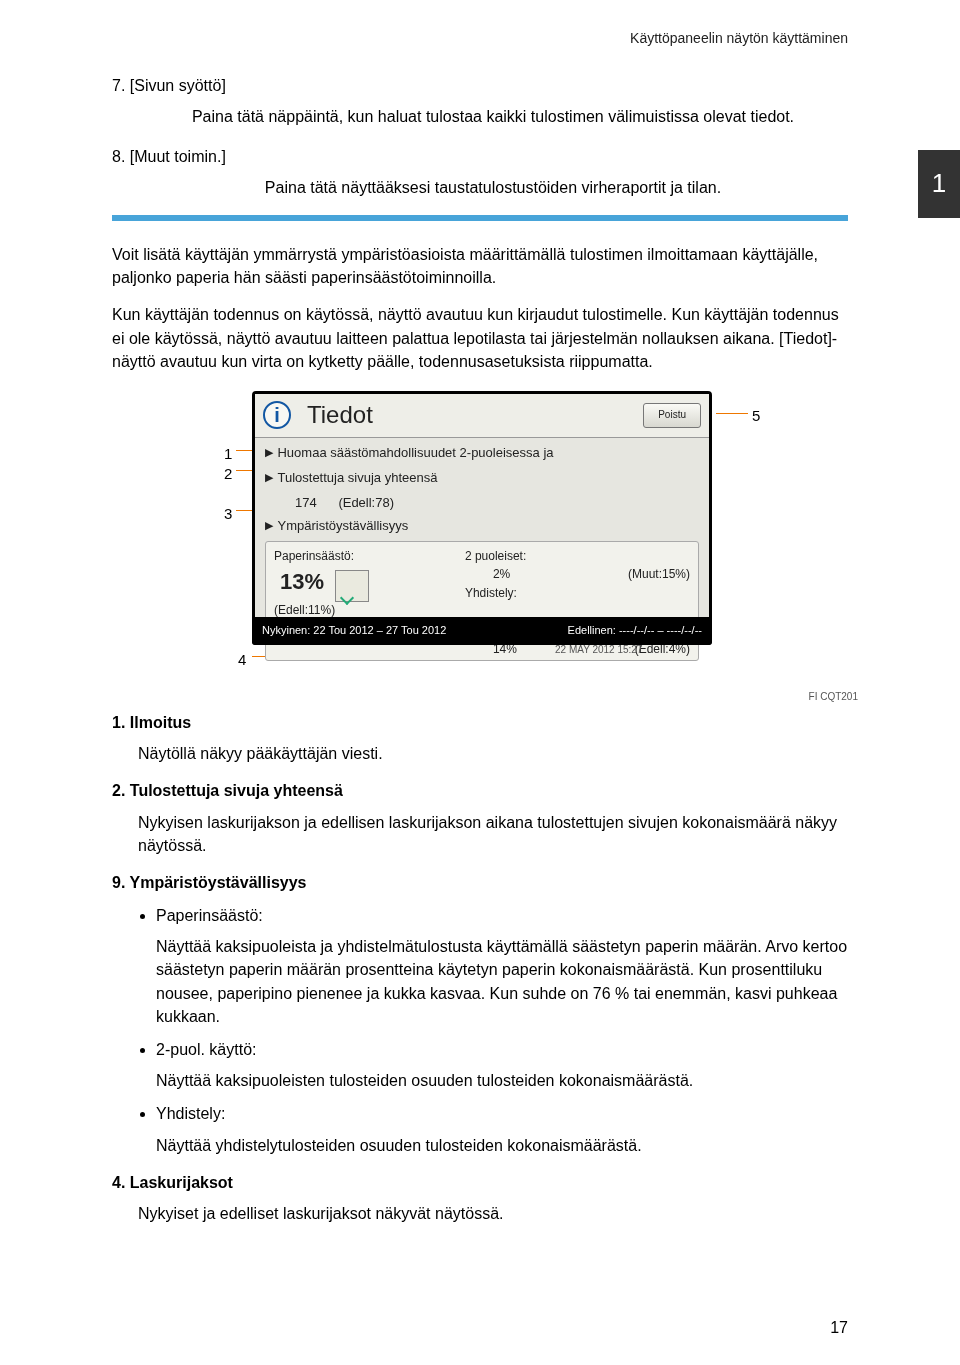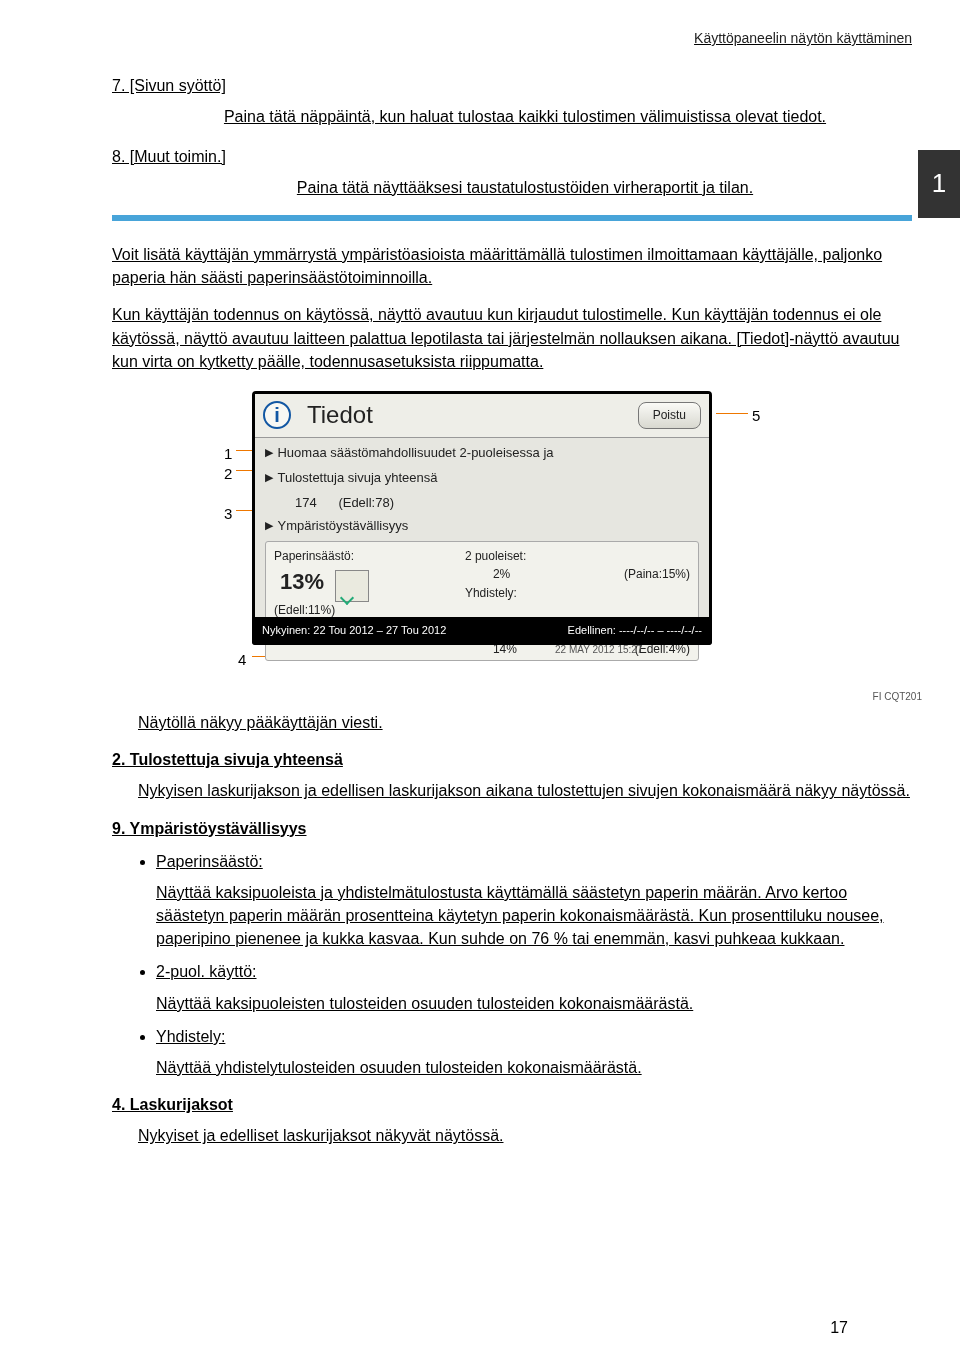--- a/index.html
+++ b/index.html
@@ -16,8 +16,7 @@
     line-height: 1.45;
   }
   .page {
-    padding: 28px 48px 30px 112px;
-    text-decoration: underline;
+    padding: 28px 112px 30px 112px;
   }
   .running-head {
     text-align: right;

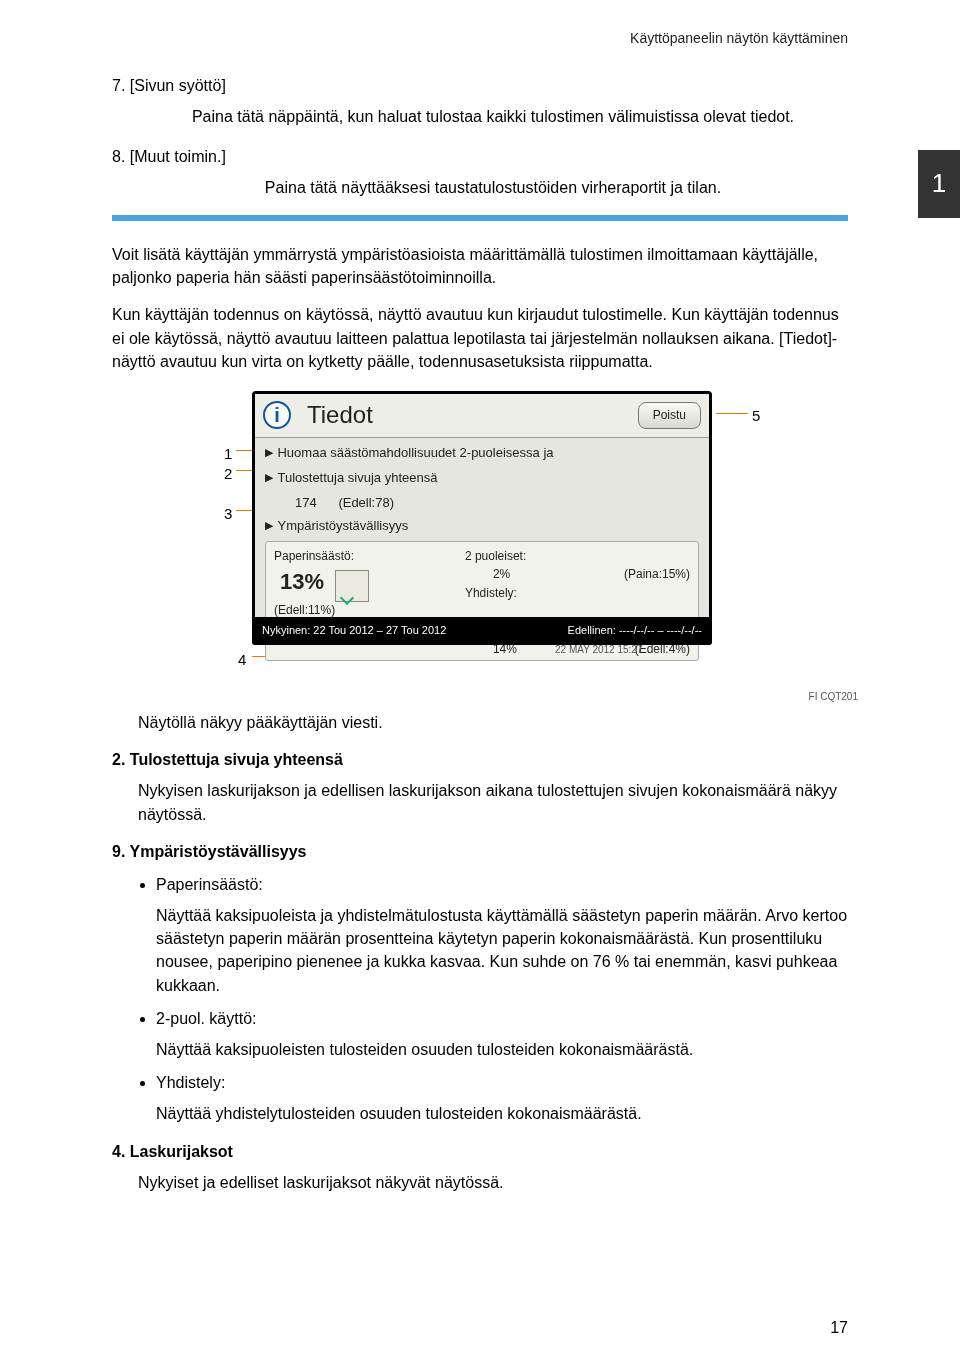--- a/index.html
+++ b/index.html
@@ -110,9 +110,9 @@
   .exit-btn {
     background: linear-gradient(#fafaf6,#d8d8d0);
     border: 1px solid #777;
-    border-radius: 8px;
+    border-radius: 3px;
     padding: 4px 14px;
-    font-size: 12px;
+    font-size: 10px;
     color: #222;
   }
   .panel-body {

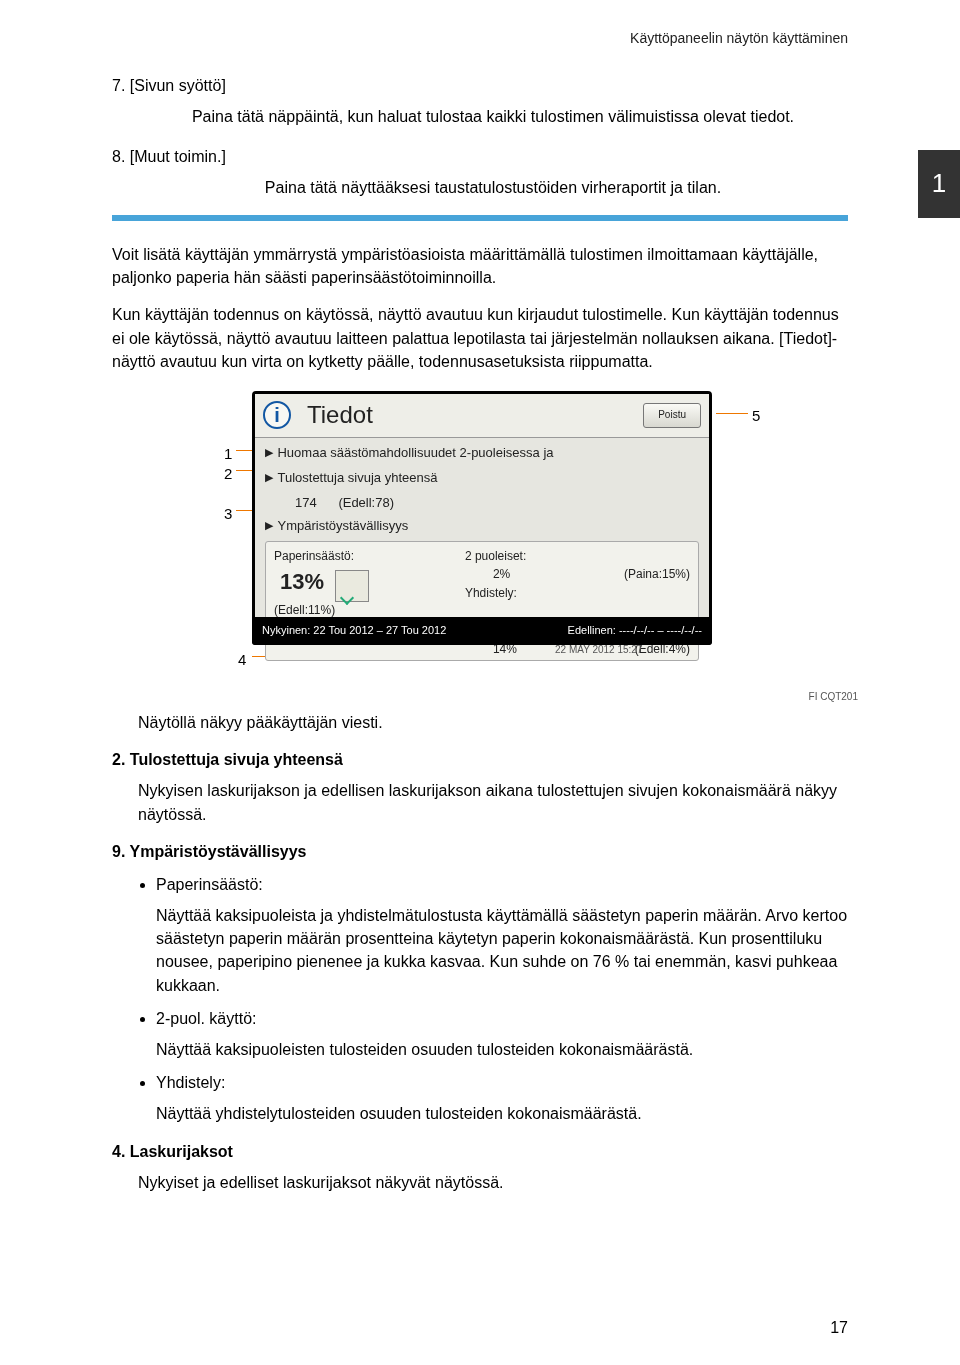--- a/index.html
+++ b/index.html
@@ -264,7 +264,7 @@
             </div>
             <div style="display:flex; justify-content:space-between; padding-left:28px;">
               <span>2%</span>
-              <span>(Paina:15%)</span>
+              <span>(Muut:15%)</span>
             </div>
             <div style="display:flex; justify-content:space-between; margin-top:2px;">
               <span>Yhdistely:</span>

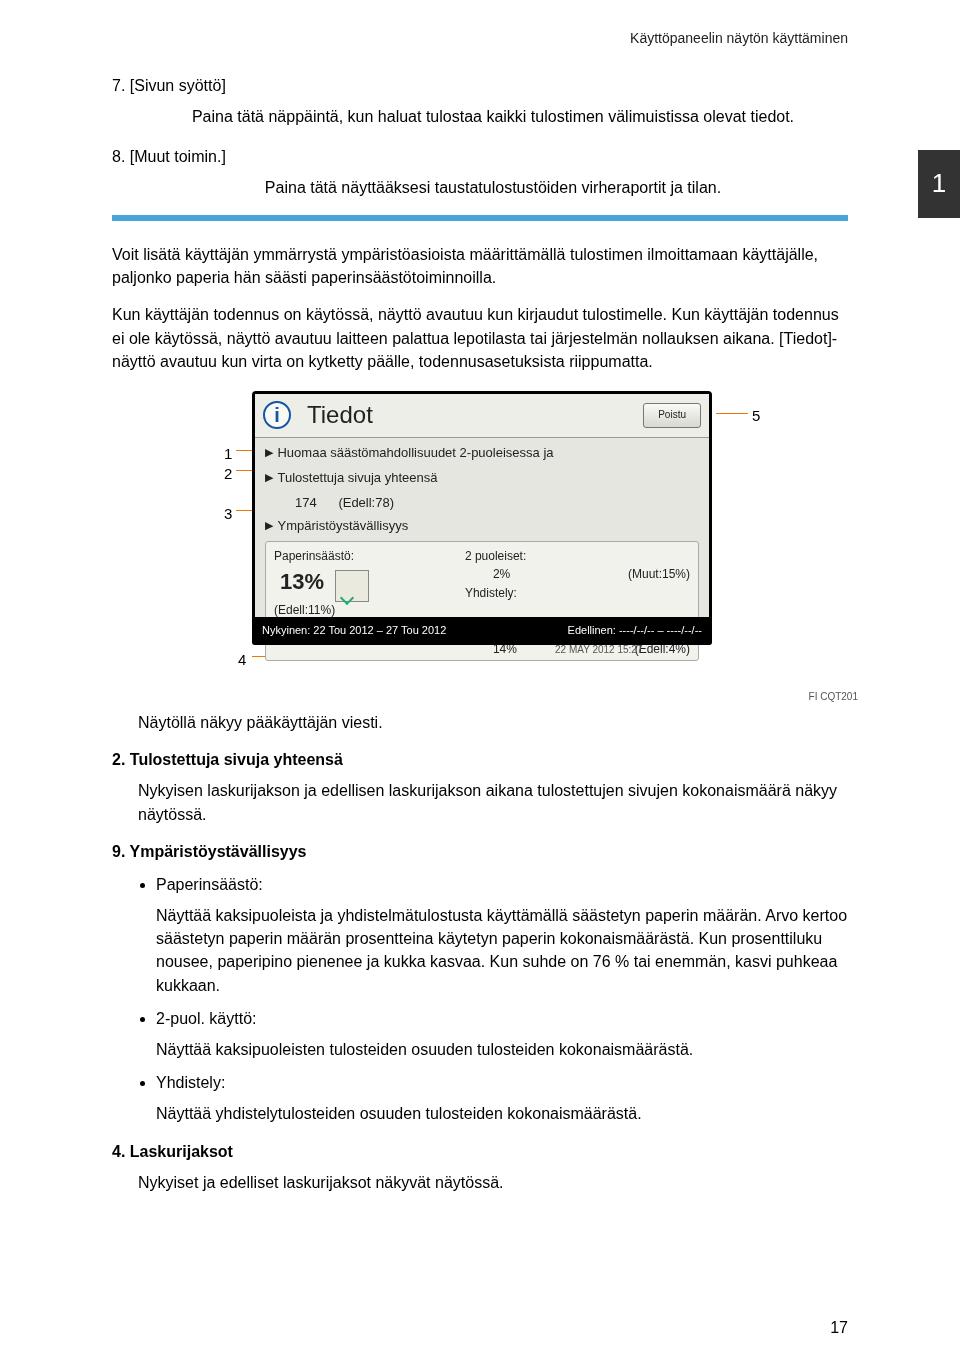--- a/index.html
+++ b/index.html
@@ -289,6 +289,7 @@
 
   <div class="defs">
 
+    <div class="def-head">1. Ilmoitus</div>
     <div class="def-body">Näytöllä näkyy pääkäyttäjän viesti.</div>
 
     <div class="def-head">2. Tulostettuja sivuja yhteensä</div>

